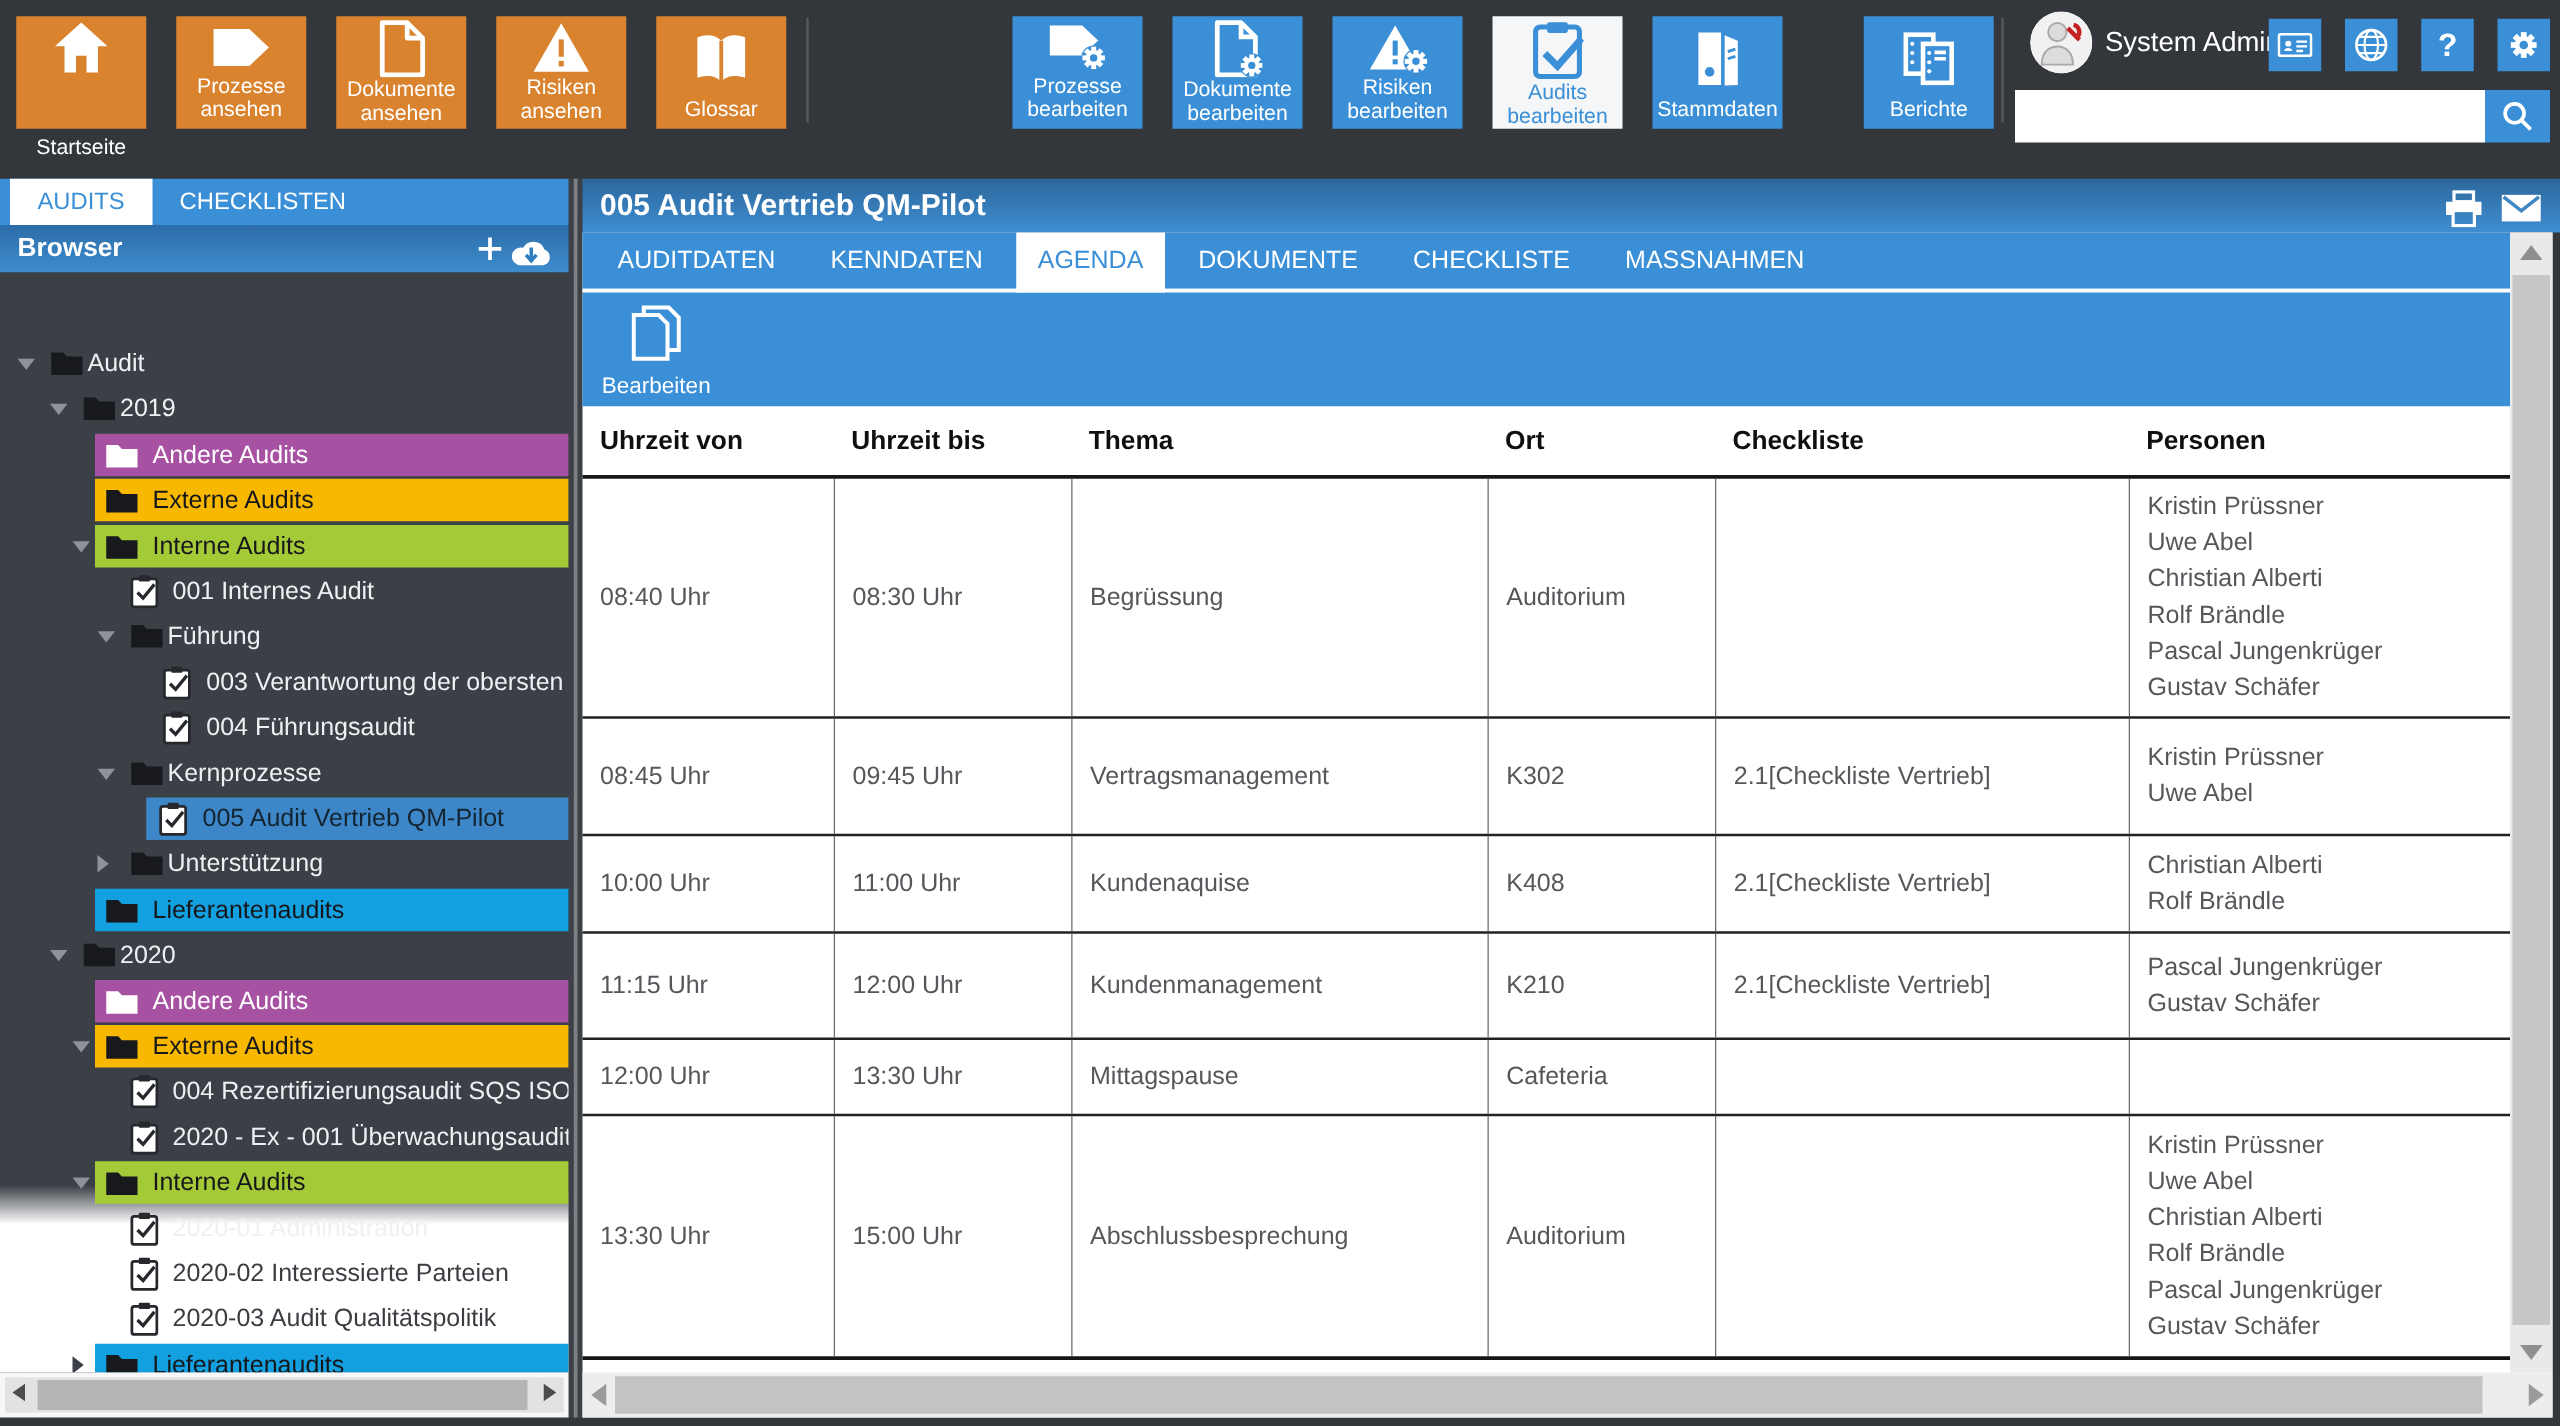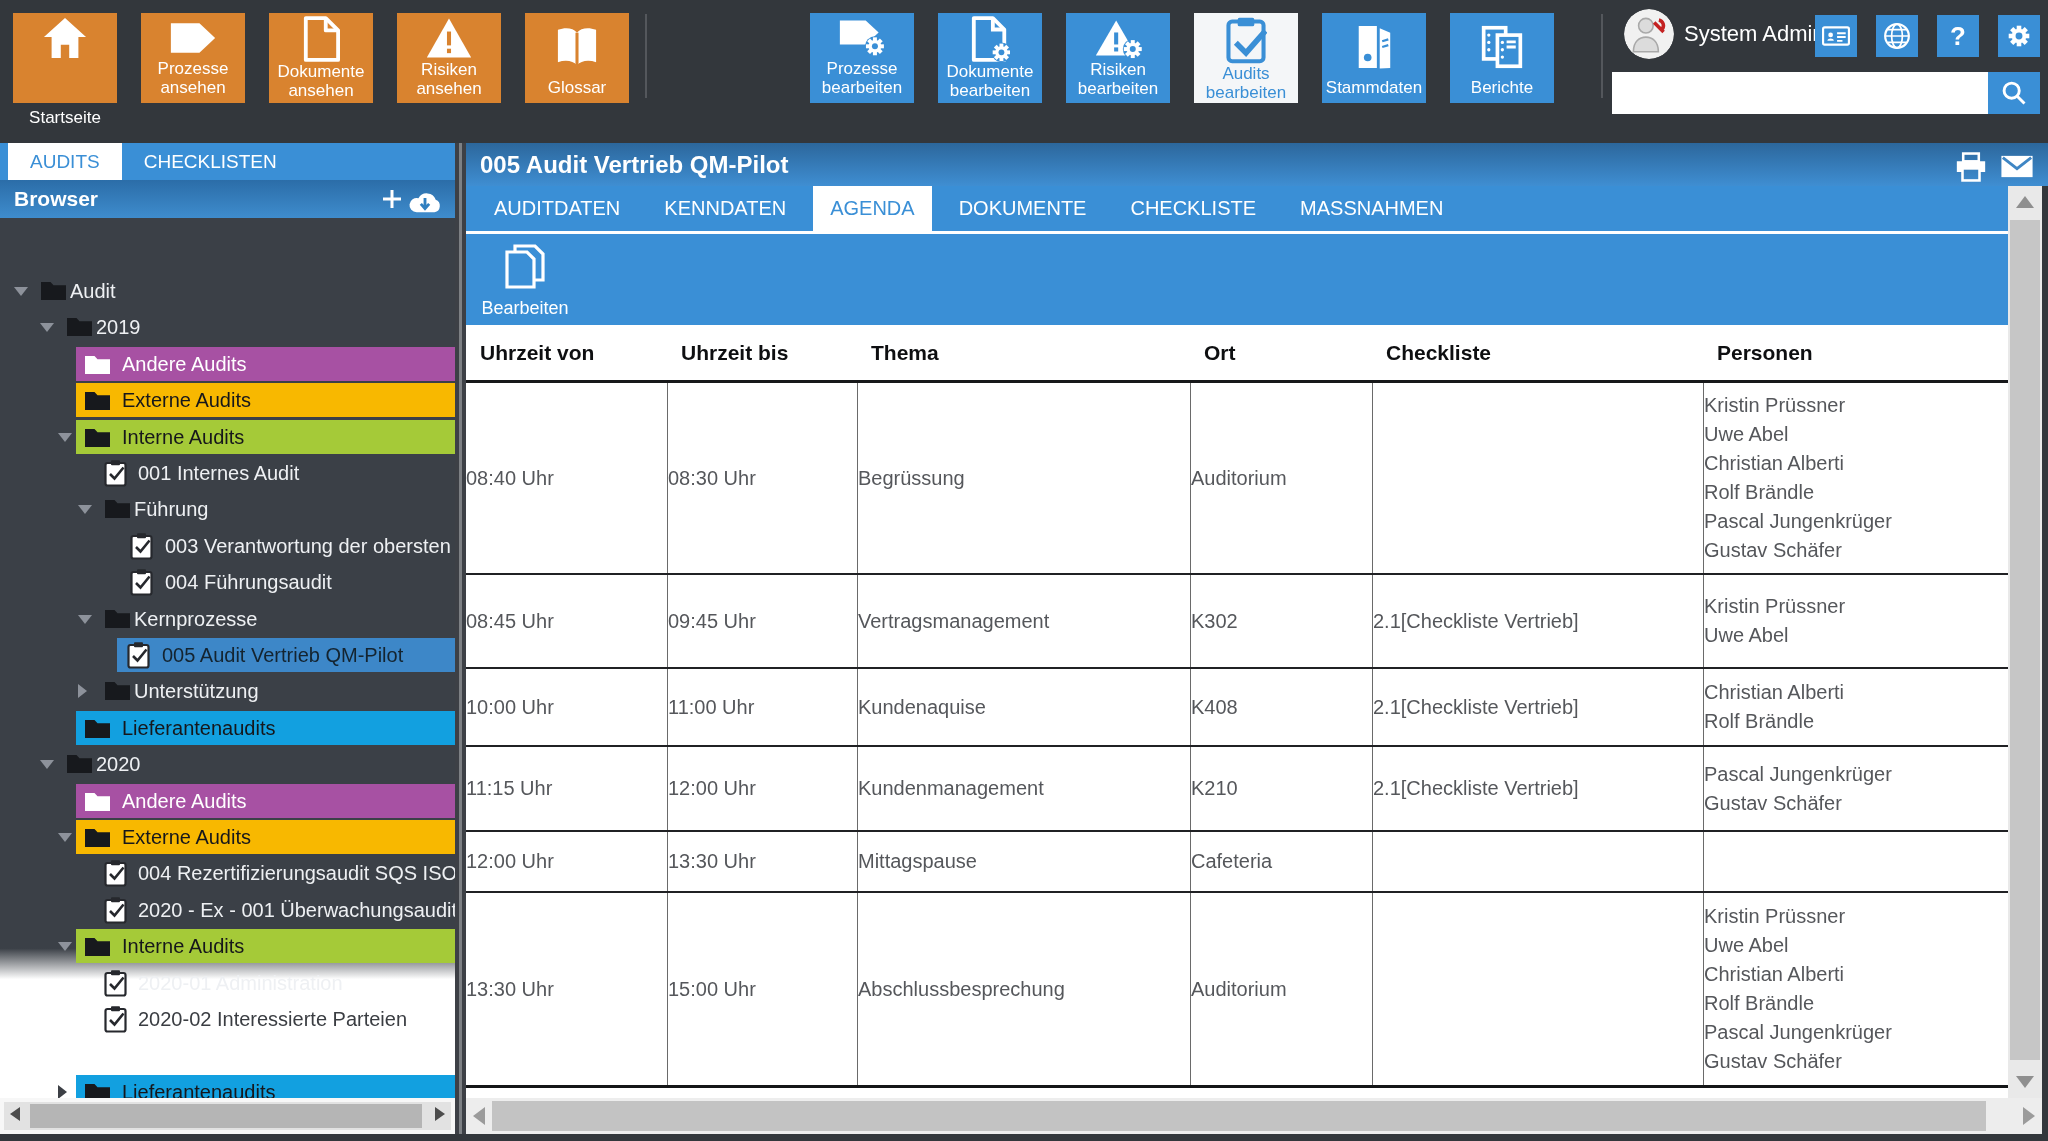--- a/index.html
+++ b/index.html
@@ -289,7 +289,7 @@
           <div>Stammdaten</div>
         </div>
       </div>
-      <div class="tile blue" style="left: 1450px;">
+      <div class="tile blue" style="left: 1491px;">
         <div class="ticon">
           <svg width="44" height="46" viewBox="0 0 24 24">
             <rect x="2" y="1.5" width="12" height="17" fill="none" stroke="#fff" stroke-width="2"></rect>

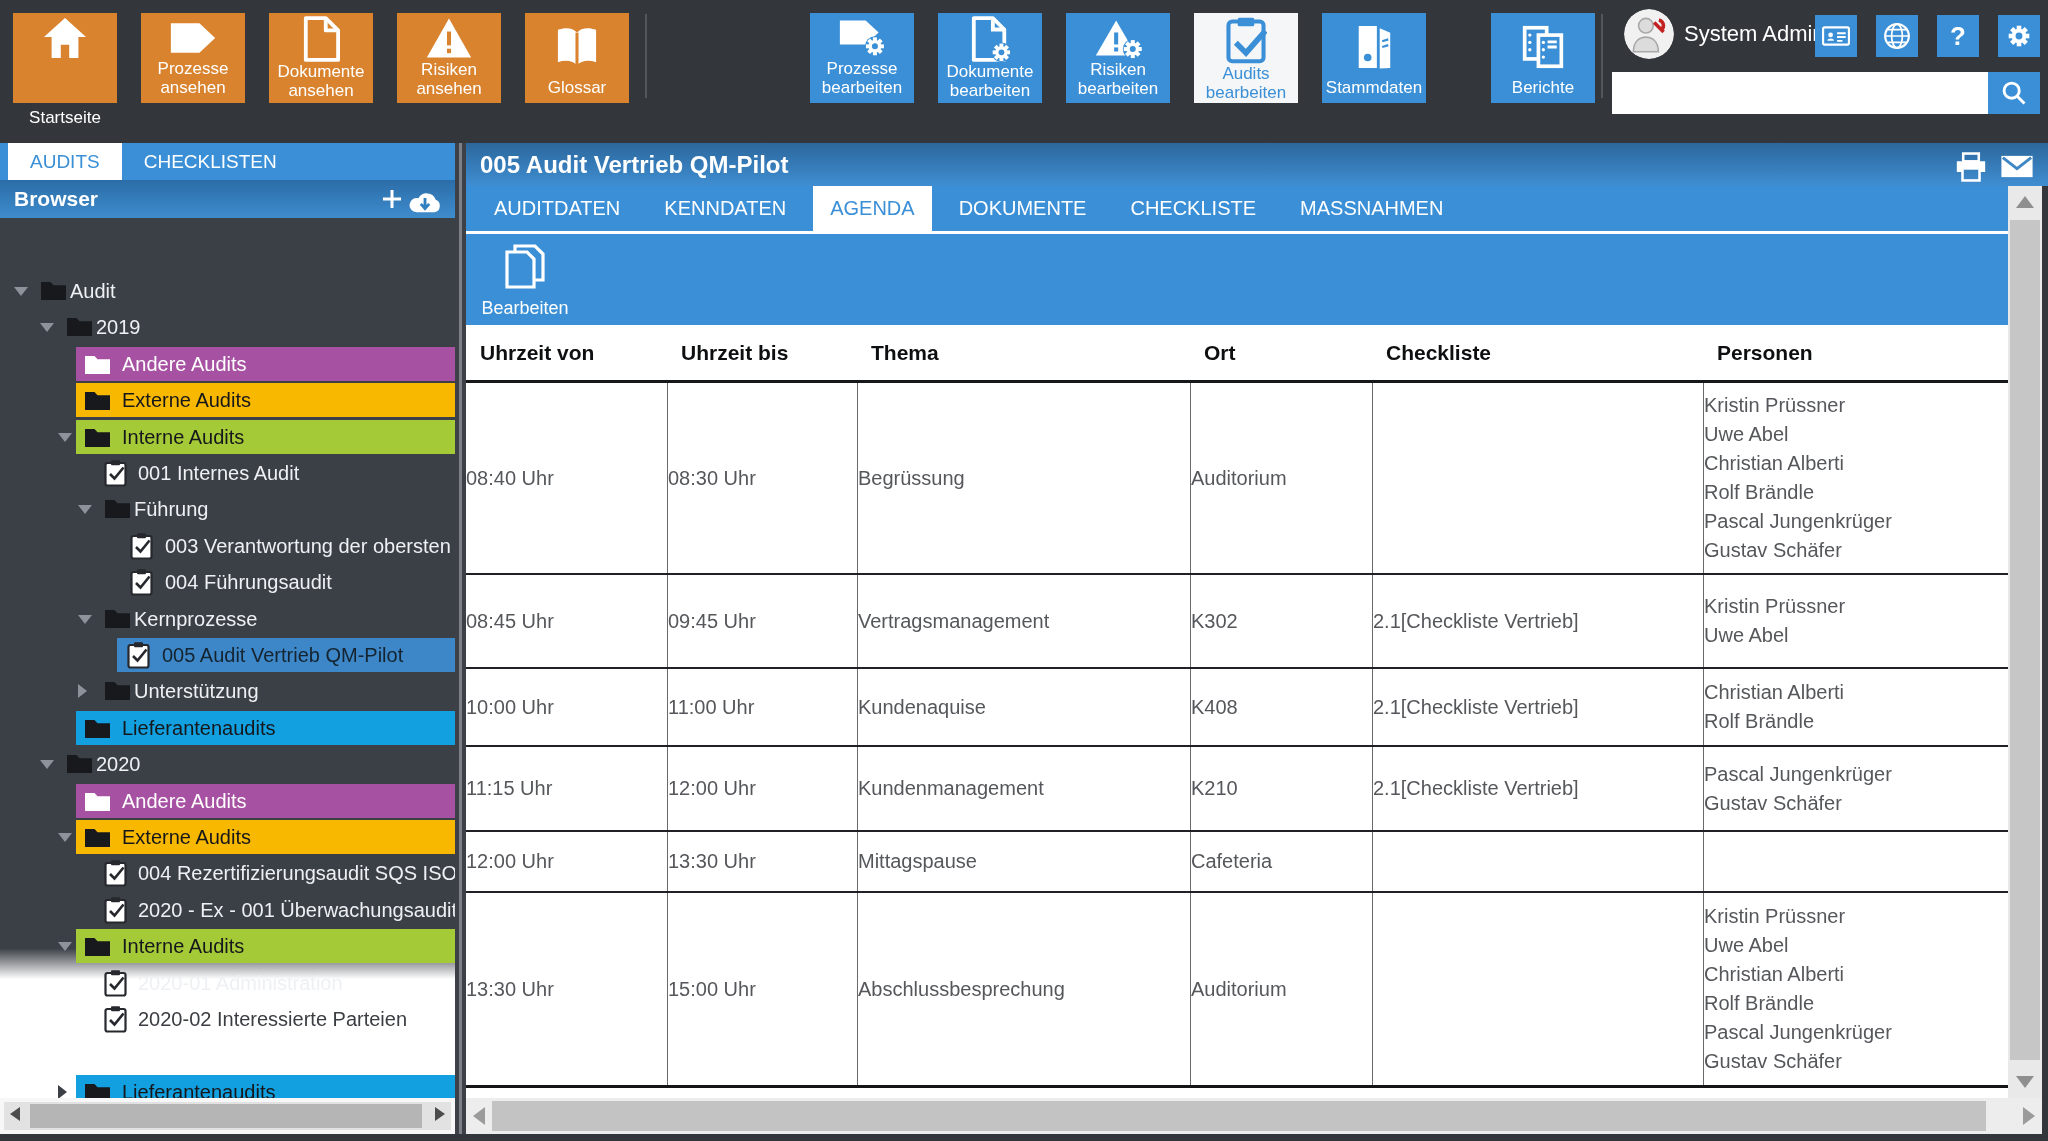--- a/index.html
+++ b/index.html
@@ -111,7 +111,7 @@
   .trowt:last-child { border-bottom:3px solid #141517; }
   .td {
     display:flex; flex-direction:column; justify-content:center;
-    font-size:20px; color:#55575b; border-left:1px solid #6a6a6a;
+    padding-left:14px; font-size:20px; color:#55575b; border-left:1px solid #6a6a6a;
   }
   .td:first-child { border-left:none; }
   .td .pline { line-height:29px; white-space:nowrap; }

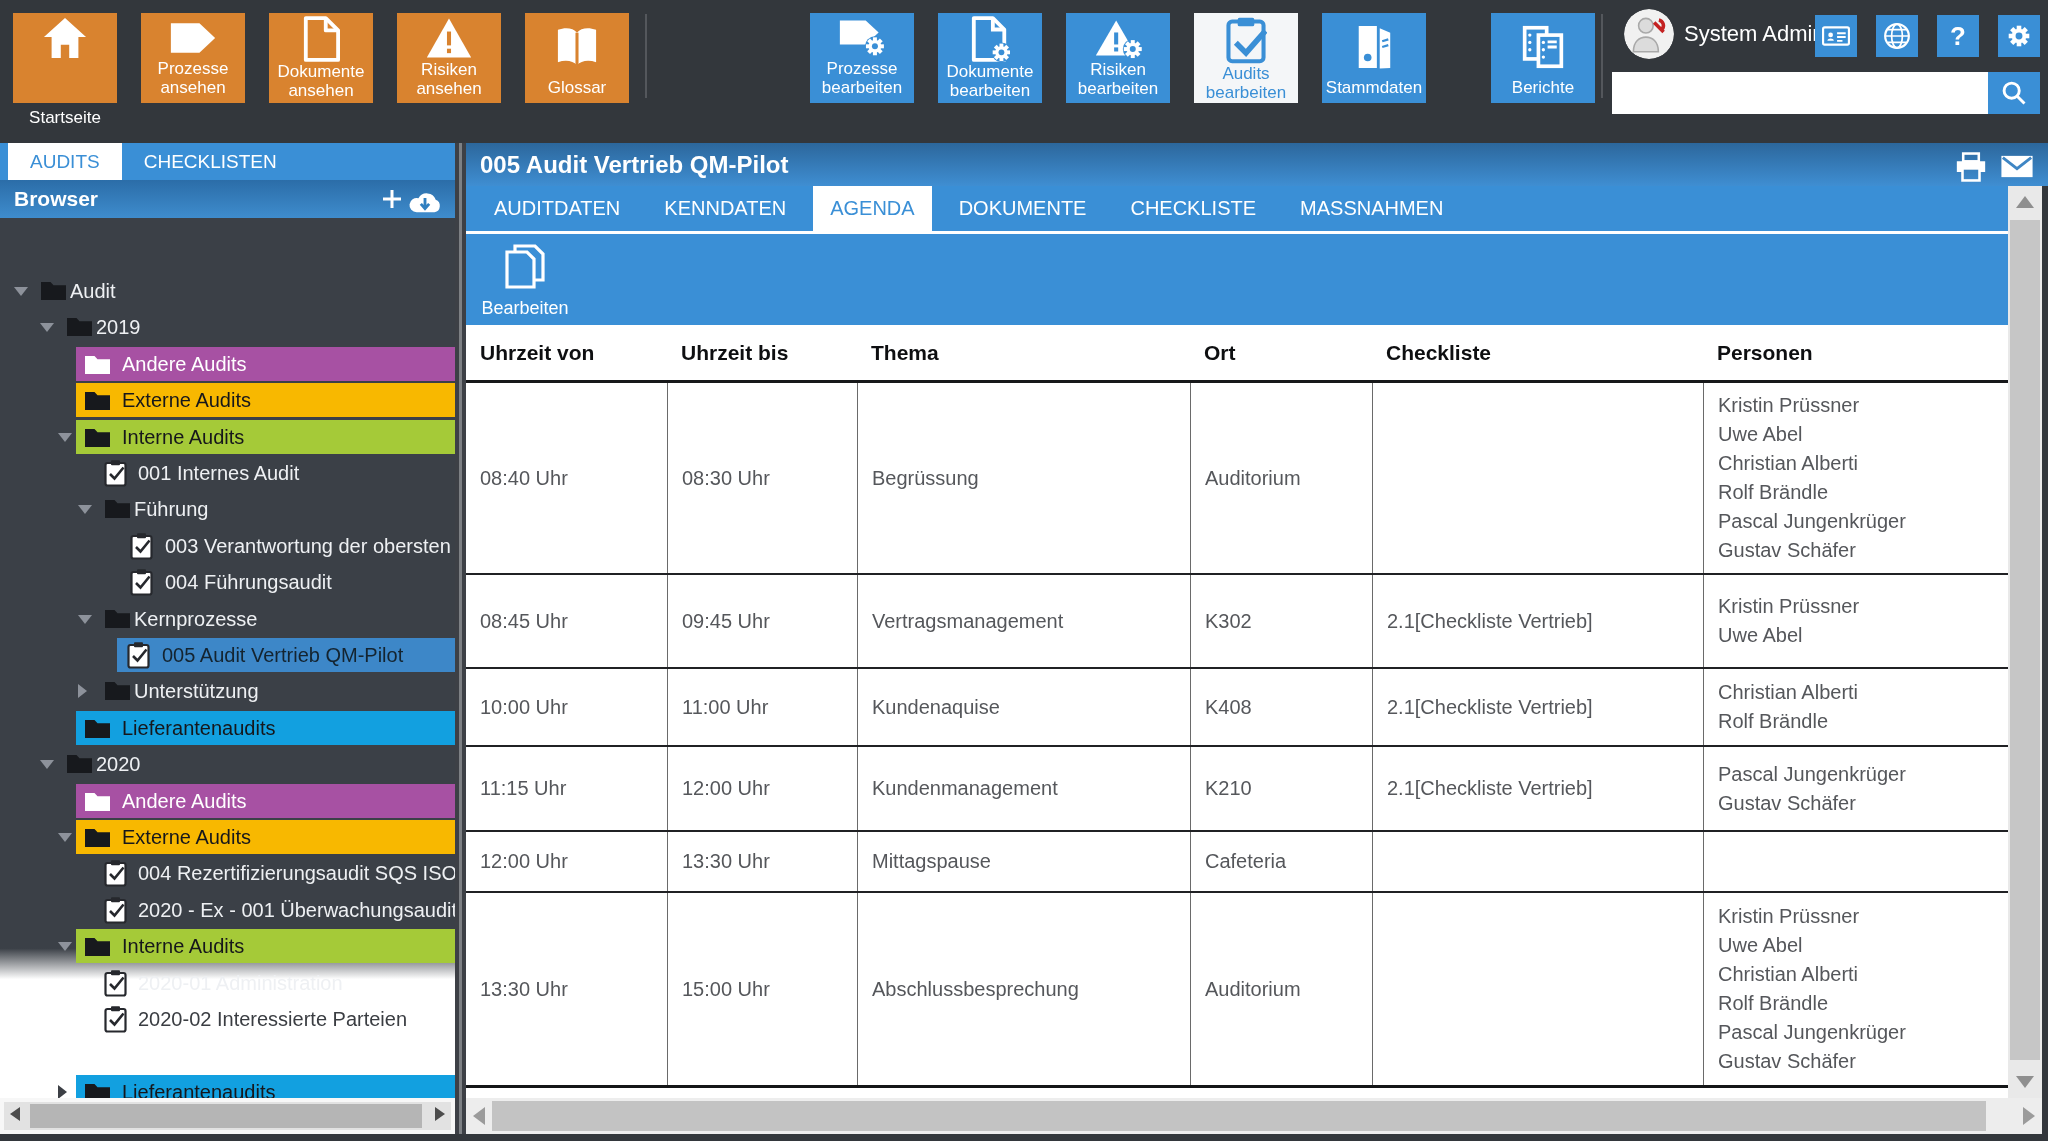--- a/index.html
+++ b/index.html
@@ -601,6 +601,16 @@
         </span>
         <span class="tlab" style="left: 138px; color: rgb(58, 61, 66);">2020-02 Interessierte Parteien</span>
       </div>
+      <div class="trow" style="top: 779px;">
+        <span class="tclip" style="left: 104px;">
+          <svg width="23" height="28" viewBox="0 0 23 28">
+            <rect x="1.5" y="4" width="20" height="22.5" rx="2" fill="#fff" stroke="#26282d" stroke-width="2.2"></rect>
+            <rect x="7" y="1.2" width="9" height="5" rx="1" fill="#26282d"></rect>
+            <path d="M6 15 L10.5 19.5 L19.5 8.5" fill="none" stroke="#26282d" stroke-width="2.6"></path>
+          </svg>
+        </span>
+        <span class="tlab" style="left: 138px; color: rgb(58, 61, 66);">2020-03 Audit Qualitätspolitik</span>
+      </div>
       <div class="trow" style="top: 816px;">
         <span class="arr right" style="border-left-color: rgb(60, 63, 69); left: 58px;"></span>
         <div class="catblock cat-cyan">

